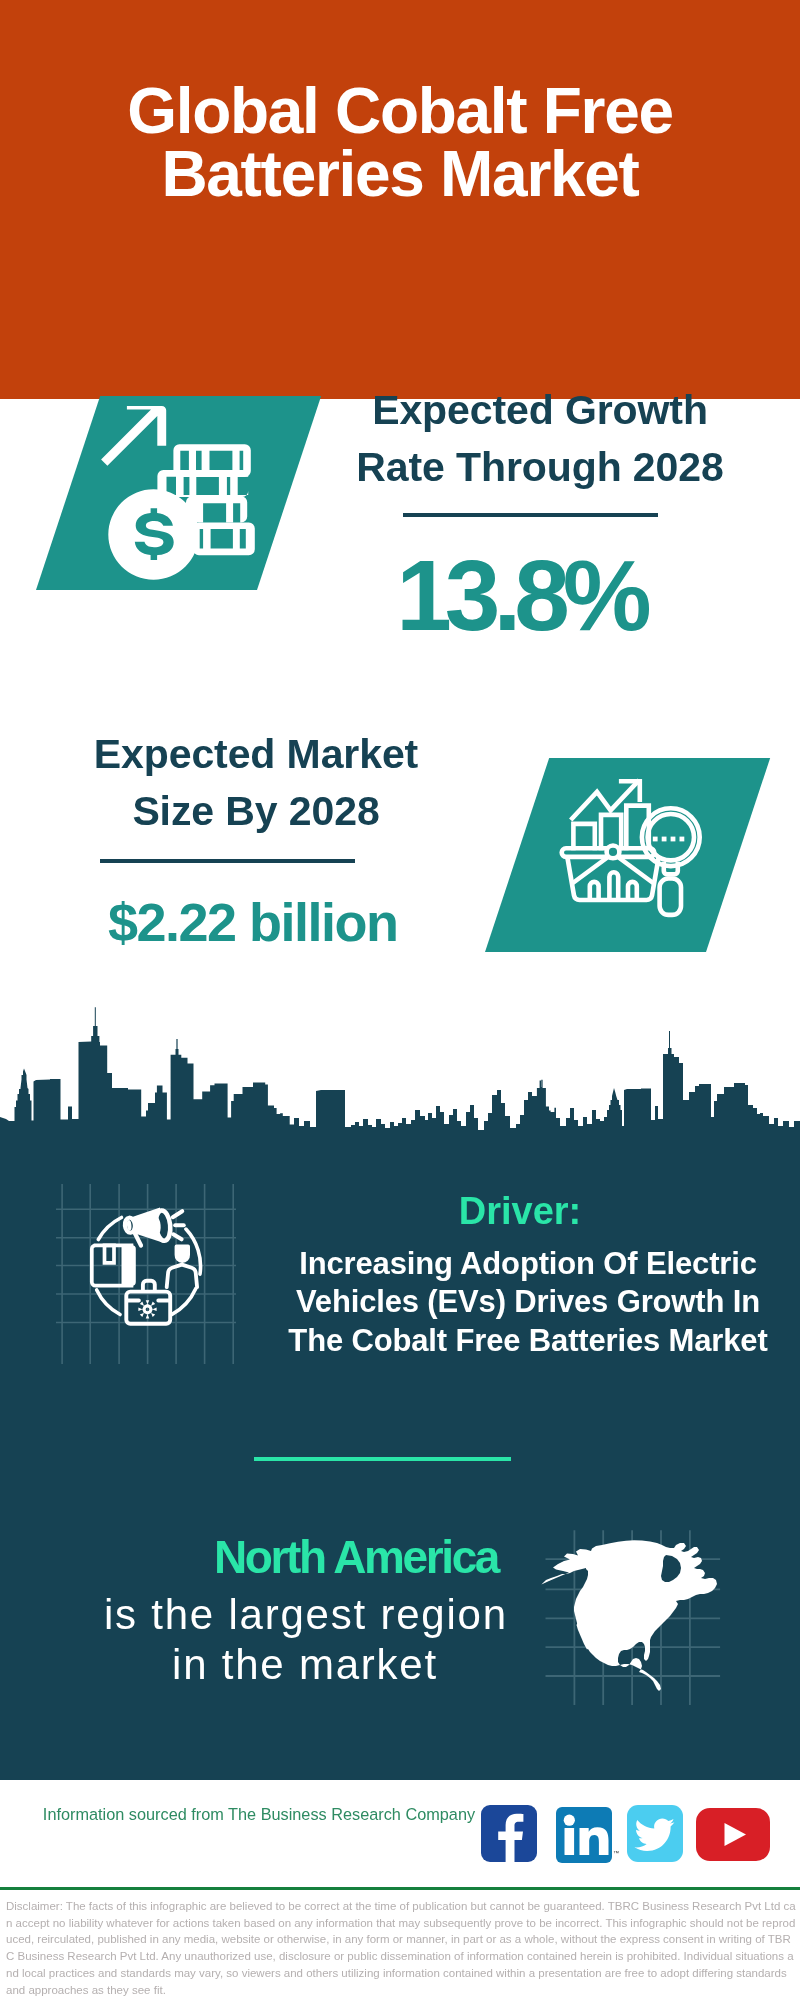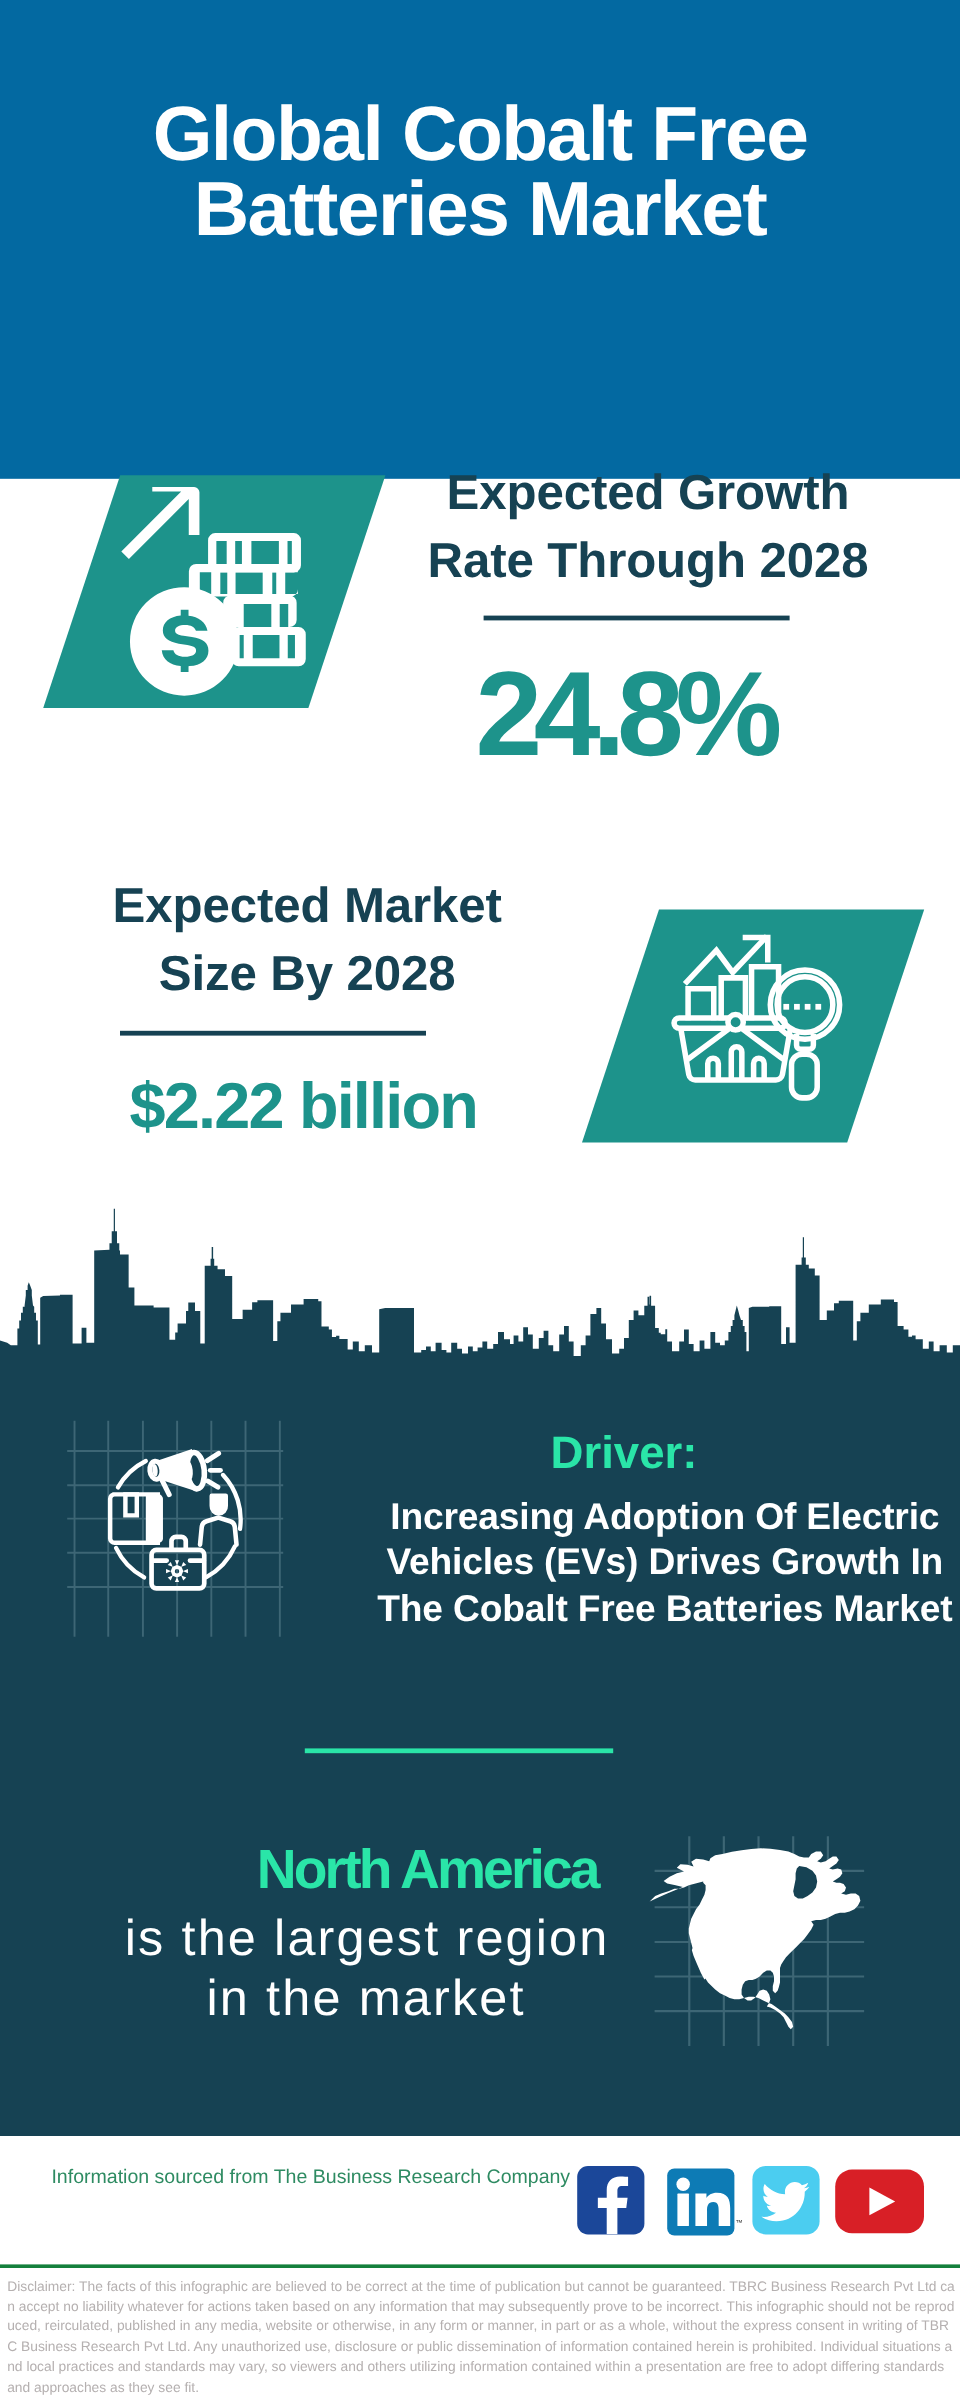--- a/index.html
+++ b/index.html
@@ -8,7 +8,7 @@
   .page { position:relative; width:800px; height:2000px; overflow:hidden; background:#fff; }
 
   
-  .header { position:absolute; left:0; top:0; width:800px; height:399px; background:#0369a1; }
+  .header { position:absolute; left:0; top:0; width:800px; height:399px; background:#c2410c; }
   .header-title { position:absolute; left:100px; top:80px; width:600px; text-align:center; color:#ffffff;
      font-size:64px; font-weight:bold; line-height:63px; letter-spacing:-1.3px; }
 

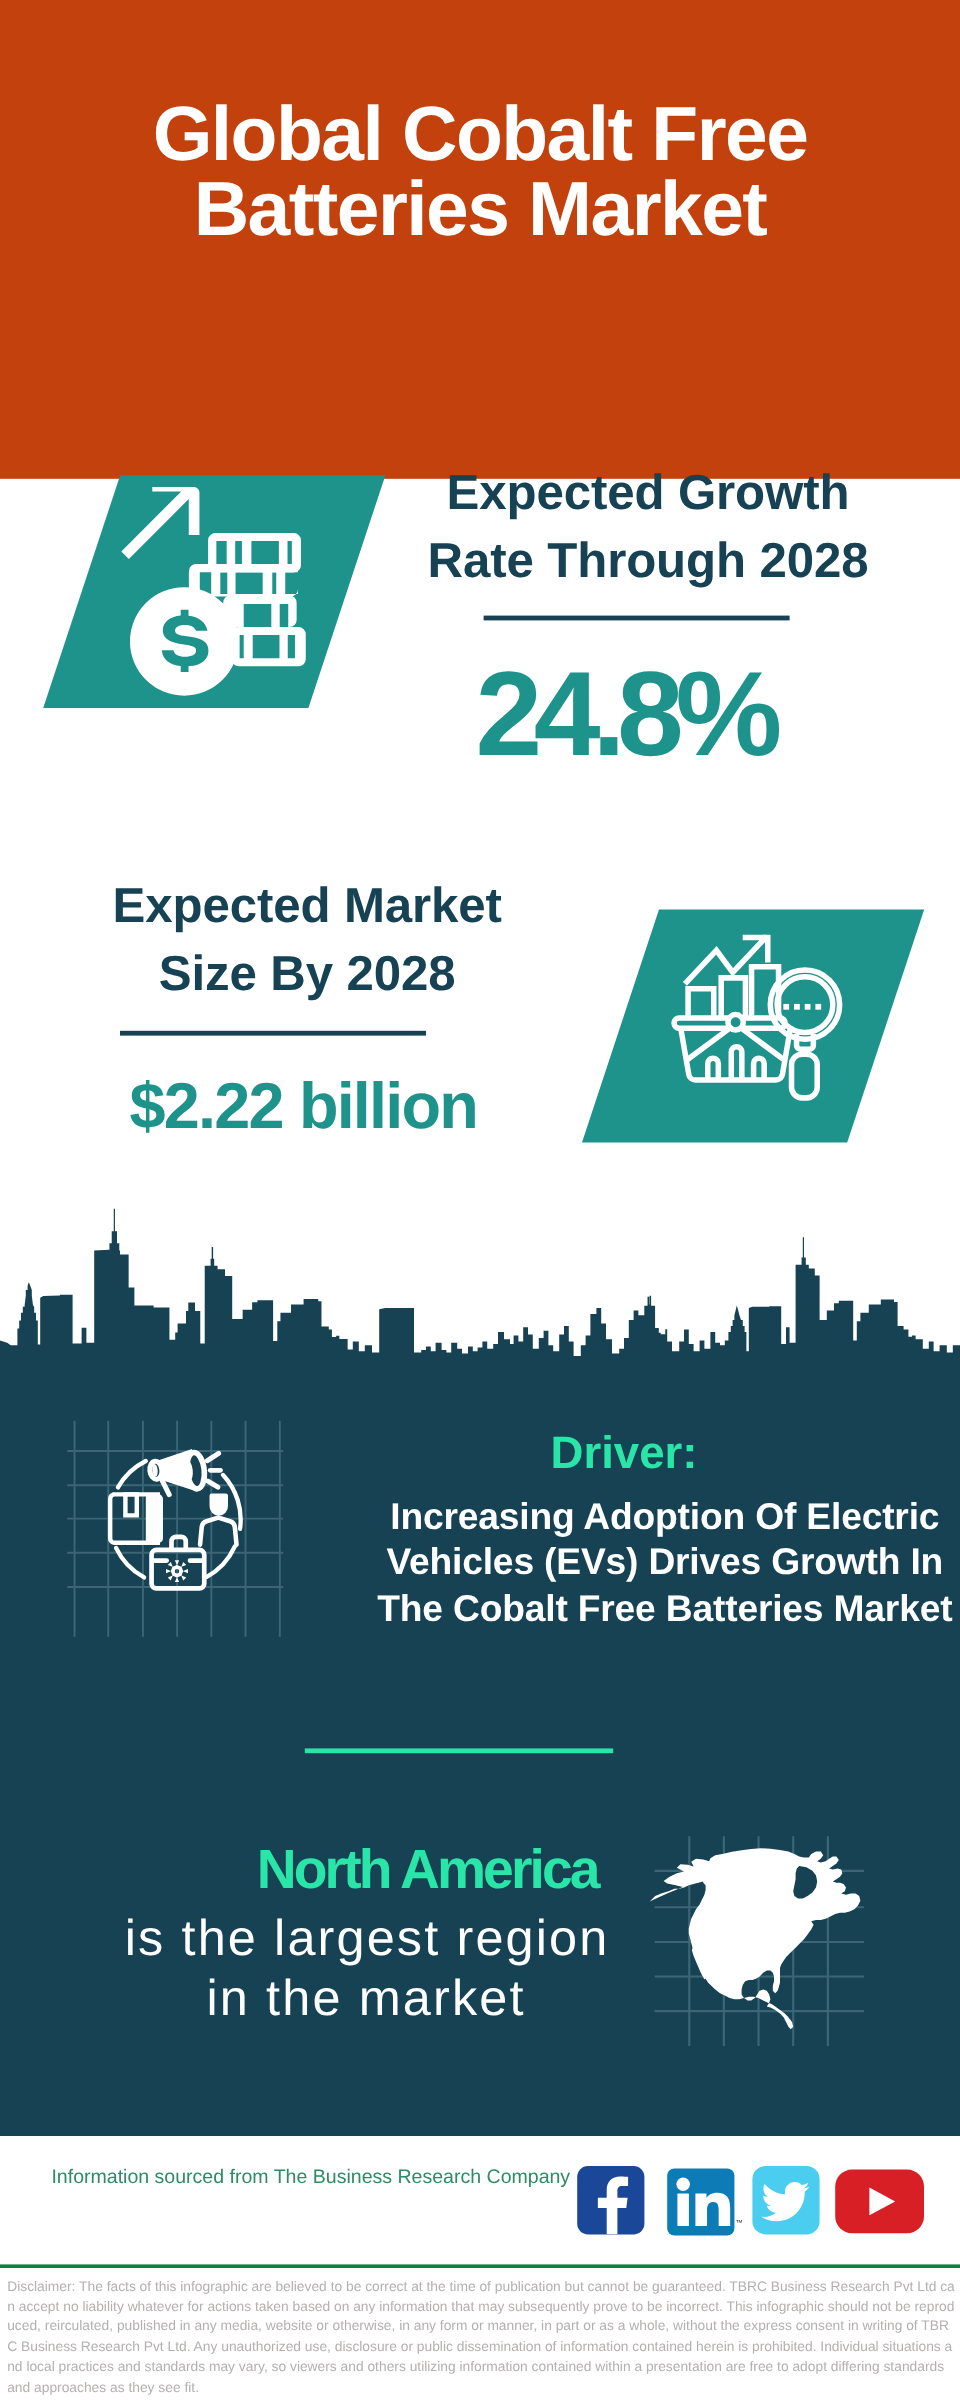--- a/index.html
+++ b/index.html
@@ -109,7 +109,7 @@
   </svg>
   <div class="stat1-title">Expected Growth Rate Through 2028</div>
   <div class="rule1"></div>
-  <div class="stat1-value">24.8%</div>
+  <div class="stat1-value">13.8%</div>
 
   <div class="para2"></div>
   <svg class="icon2" viewBox="556 764 160 160">

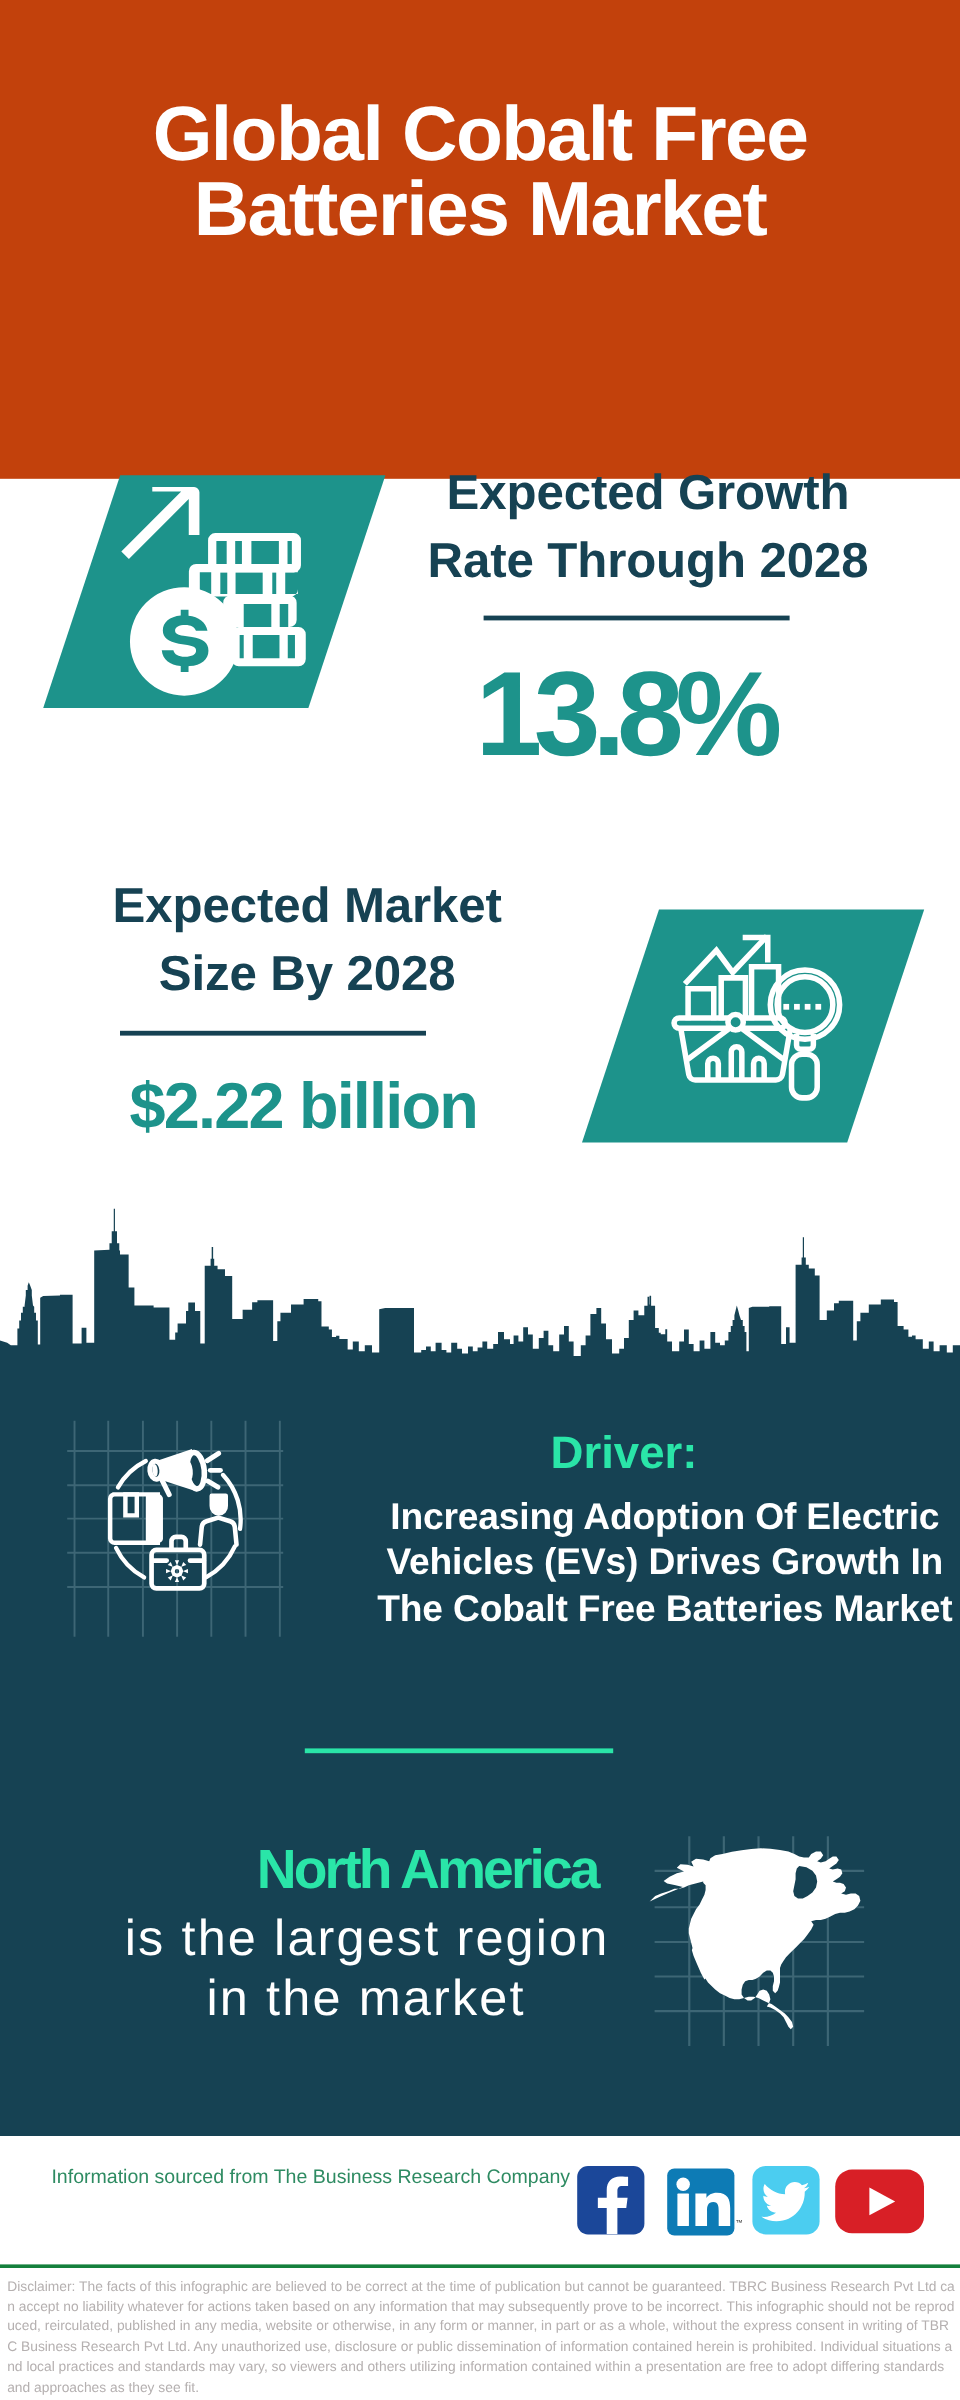--- a/index.html
+++ b/index.html
@@ -43,7 +43,7 @@
   .driver-label { position:absolute; left:270px; top:1189px; width:500px; text-align:center;
      color:#2ae5a8; font-size:38px; font-weight:bold; line-height:44px; letter-spacing:0px; }
   .driver-text { position:absolute; left:283px; top:1244.5px; width:490px; text-align:center;
-     color:#ffffff; font-size:31px; font-weight:bold; line-height:38.5px; letter-spacing:-0.15px;margin-left:26px; }
+     color:#ffffff; font-size:31px; font-weight:bold; line-height:38.5px; letter-spacing:-0.15px; }
   .rule3 { position:absolute; left:254px; top:1456.5px; width:257px; height:4px; background:#2ae5a8; }
 
   

